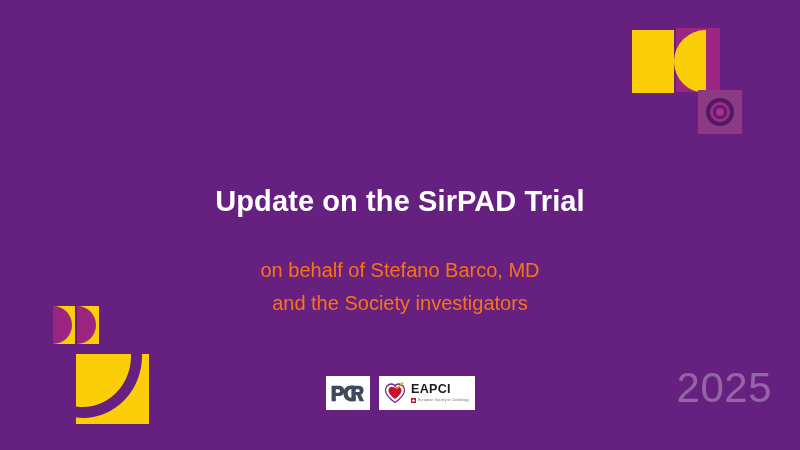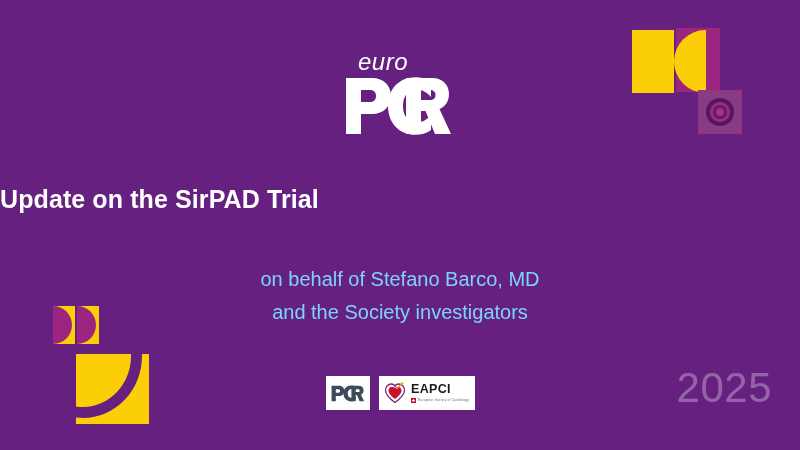--- a/index.html
+++ b/index.html
@@ -287,19 +287,6 @@
     </div>
   </div>
 
-  <div class="europcr">
-    <span class="euro">euro</span>
-    <span class="pcr-wrap">
-      <svg width="112" height="60" viewBox="0 0 112 60" aria-hidden="true">
-
-        <path d="M2 2 H28 C40 2 47 10 47 20 C47 30 40 38 28 38 H17 V58 H2 Z M17 14 V26 H26 C30 26 32 23.5 32 20 C32 16.5 30 14 26 14 Z" fill="#FFFFFF"></path>
-
-        <path d="M77 6 L77 21 C73 16 67.5 13.5 62.5 13.5 C54.5 13.5 49 19.5 49 30 C49 40.5 54.5 46.5 62.5 46.5 C67.5 46.5 73 44 77 39 L77 54 C72.5 57.5 67 58.8 61.5 58.8 C45 58.8 34 47 34 30 C34 13 45 1.2 61.5 1.2 C67 1.2 72.5 2.5 77 6 Z" fill="#FFFFFF" transform="translate(10,0)"></path>
-
-        <path d="M74 2 H100 C111 2 117 9 117 18 C117 25 113.5 30.5 107.5 33 L119 58 H103 L93.5 35 H89 V58 H74 Z M89 14 V24 H98 C101.5 24 103.5 22 103.5 19 C103.5 16 101.5 14 98 14 Z" fill="#FFFFFF" transform="translate(-12,0)"></path>
-      </svg>
-    </span>
-  </div>
 
   <div class="title">Update on the SirPAD Trial</div>
 

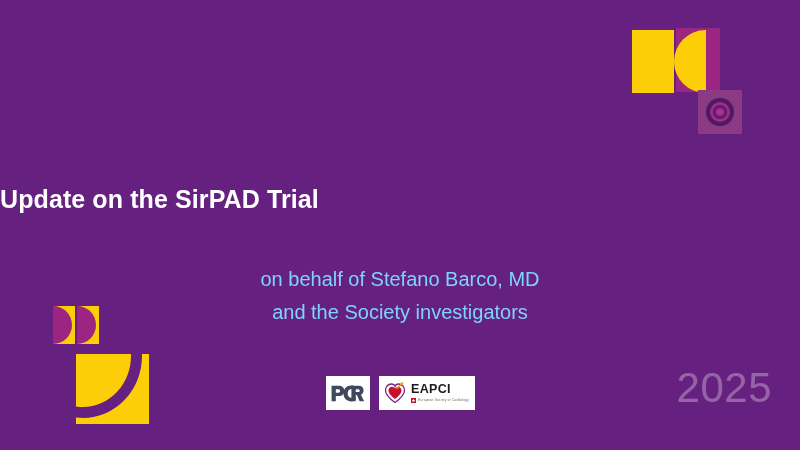--- a/index.html
+++ b/index.html
@@ -174,9 +174,9 @@
     left: 0;
     right: 0;
     top: 185px;
-    text-align: left;
+    text-align: center;
     color: #FFFFFF;
-    font-size: 25px;
+    font-size: 29px;
     font-weight: bold;
     letter-spacing: 0.1px;
   }

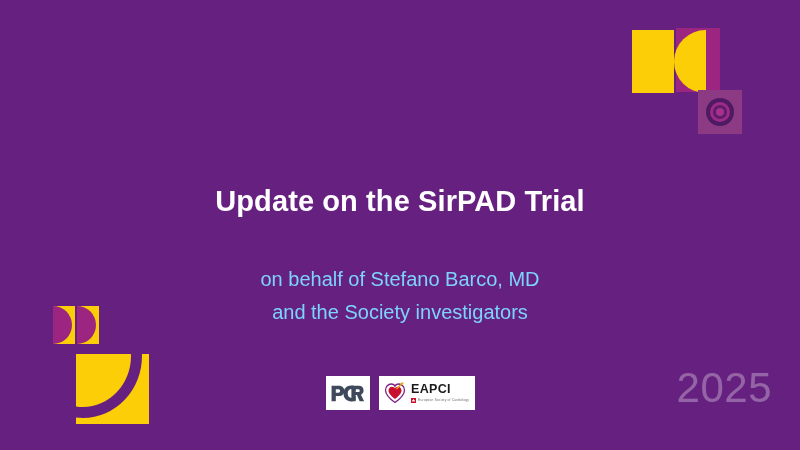--- a/index.html
+++ b/index.html
@@ -184,9 +184,9 @@
     position: absolute;
     left: 0;
     right: 0;
-    top: 263px;
+    top: 254px;
     text-align: center;
-    color: #7dd3fc;
+    color: #f97316;
     font-size: 20px;
     font-weight: 400;
     line-height: 1.65;

